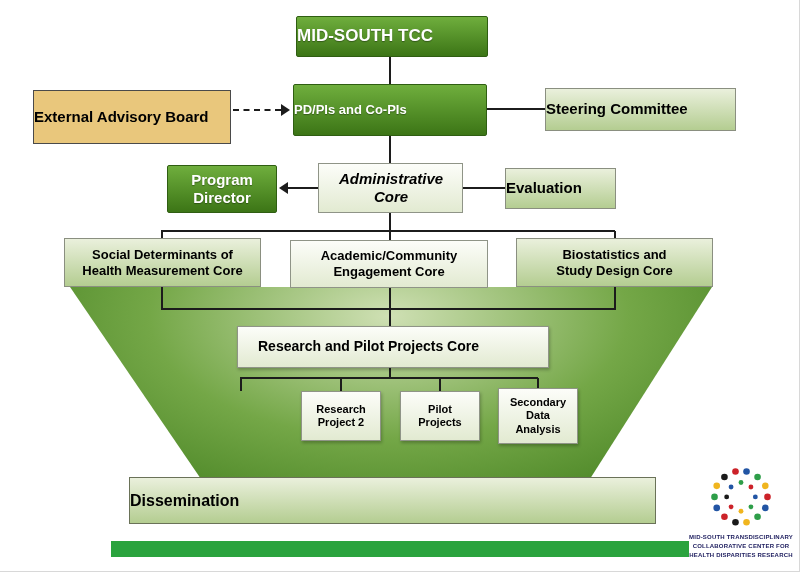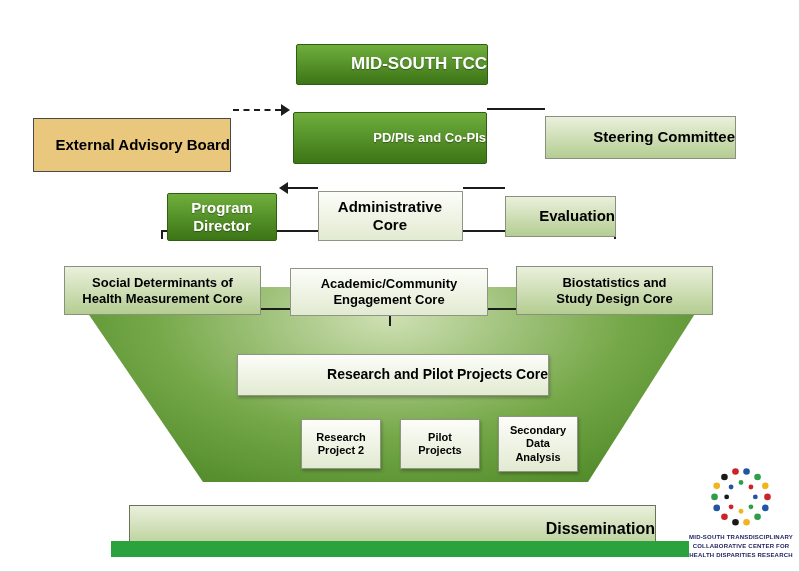--- a/index.html
+++ b/index.html
@@ -9,8 +9,8 @@
     box-sizing:border-box;
   }
   .box{
-    position:absolute;display:flex;flex-direction:column;align-items:flex-end;justify-content:center;
-    text-align:center;font-weight:bold;box-sizing:border-box;z-index:3;line-height:1.22;color:#000;margin-top:28px;
+    position:absolute;display:flex;flex-direction:column;align-items:flex-start;justify-content:center;
+    text-align:center;font-weight:bold;box-sizing:border-box;z-index:3;line-height:1.22;color:#000;
   }
   .dark{
     background:linear-gradient(180deg,var(--dark-green-1) 0%,var(--dark-green-2) 100%);

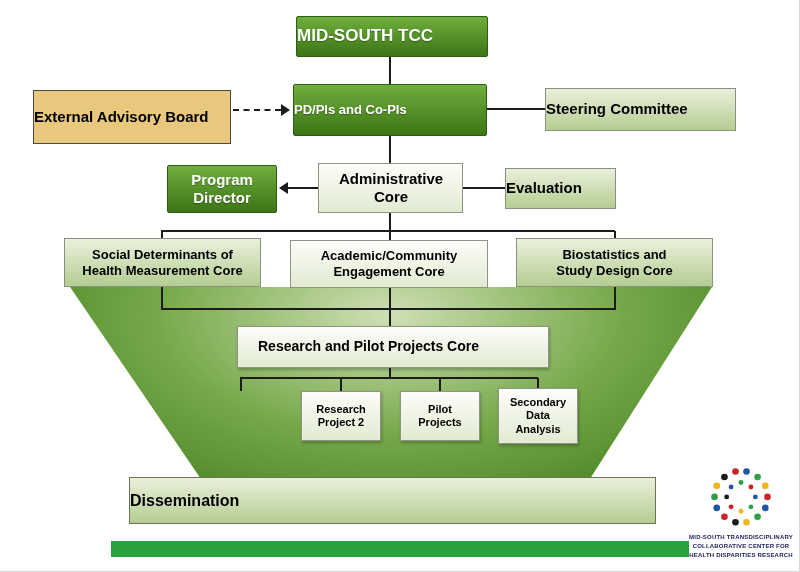--- a/index.html
+++ b/index.html
@@ -106,7 +106,7 @@
     <span>Program Director</span>
   </div>
 
-  <div class="box pale" style="left:318px;top:163px;width:145px;height:50px;font-size:15px;padding:0 20px;">
+  <div class="box pale" style="left:318px;top:163px;width:145px;height:50px;font-size:15px;padding:0 20px;font-style:italic;">
     <span>Administrative Core</span>
   </div>
 

